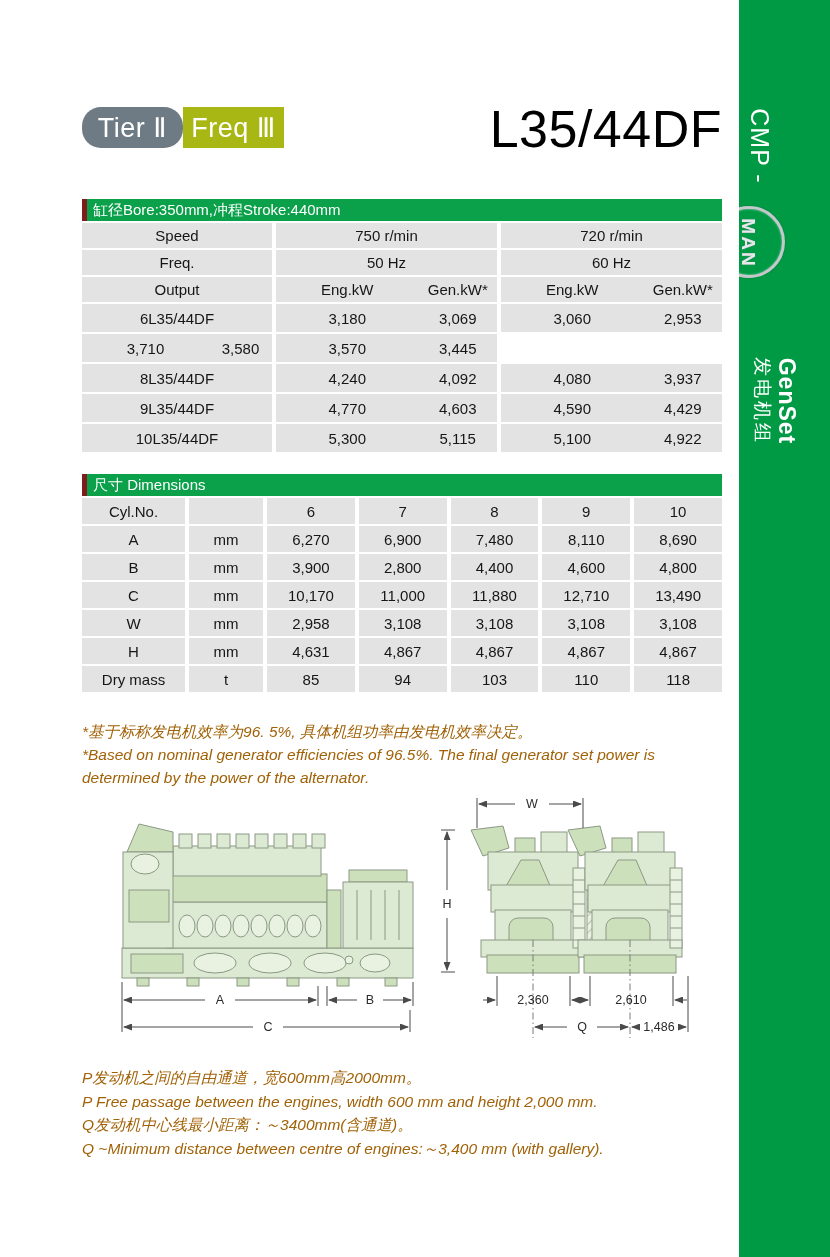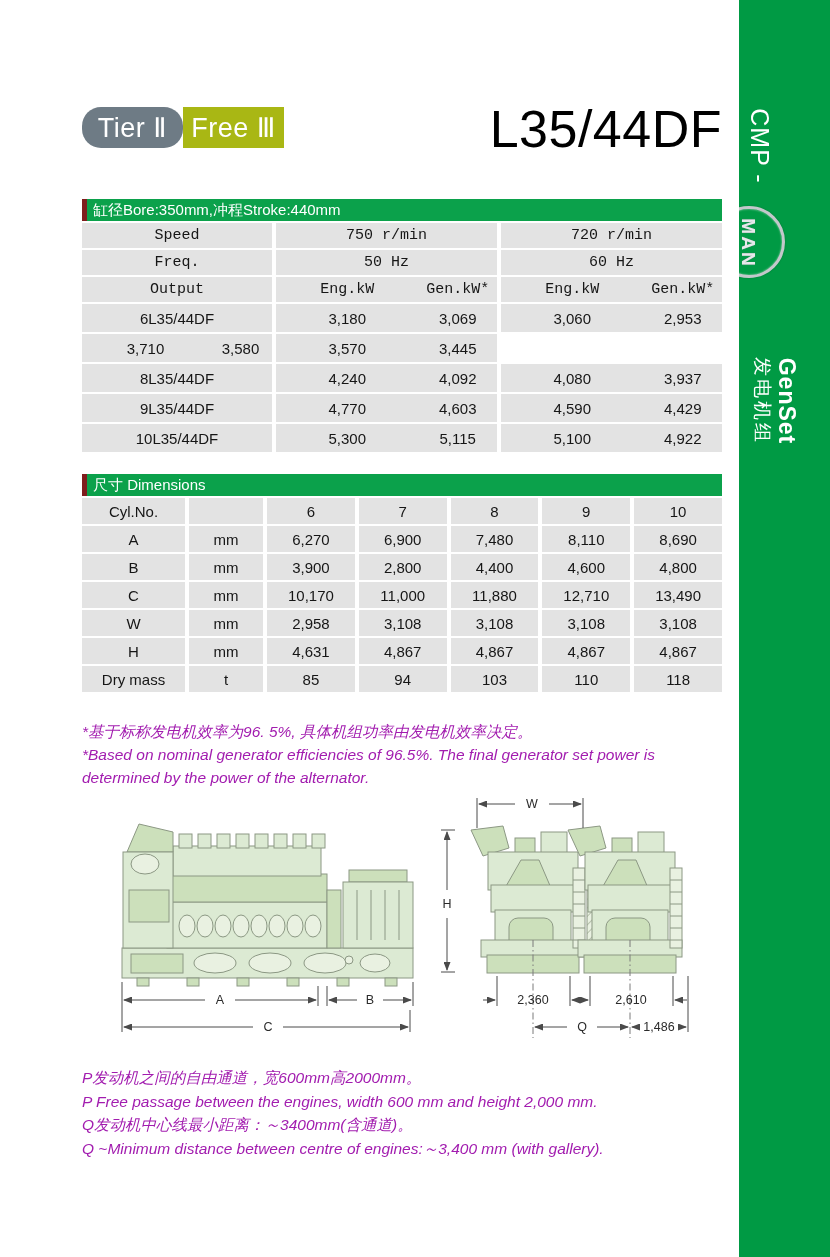--- a/index.html
+++ b/index.html
@@ -71,7 +71,7 @@
 
 <div class="badge-row">
   <div class="badge t2">Tier Ⅱ</div>
-  <div class="badge t3">Free Ⅲ</div>
+  <div class="badge t3">Freq Ⅲ</div>
 </div>
 <div class="page-title">L35/44DF</div>
 

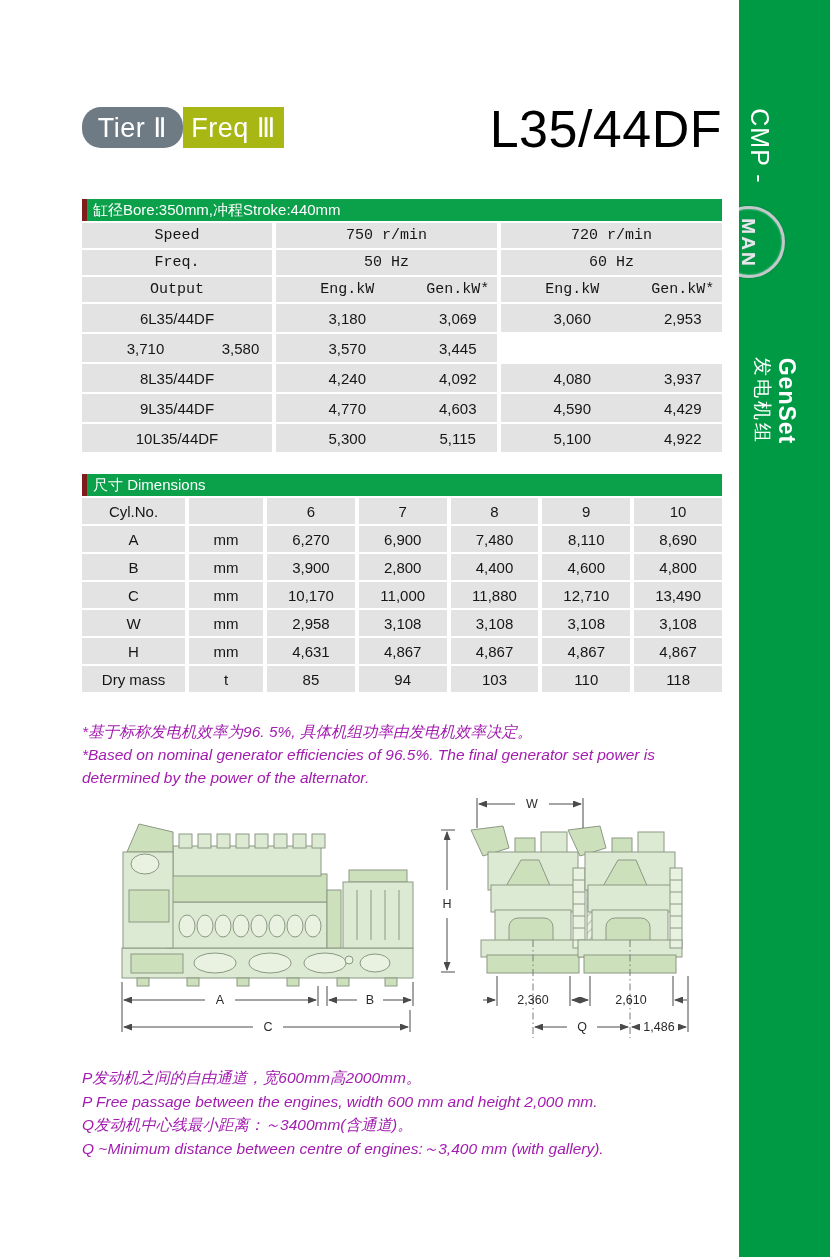--- a/index.html
+++ b/index.html
@@ -28,7 +28,7 @@
   .dim-cols  { grid-template-columns:103px 74px 1fr 1fr 1fr 1fr 1fr;border-radius:6px; }
   .c { background:#e3e3e3; display:flex; align-items:center; justify-content:center;
        font-size:15px; color:#161616; }
-  .h25 { height:25px;font-family:Liberation Mono, monospace; } .h28 { height:28px; } .h26 { height:26px; }
+  .h25 { height:25px; } .h28 { height:28px; } .h26 { height:26px; }
   .pair { display:flex; padding:0; }
   .pair span { flex:1; display:flex; align-items:center; justify-content:center;margin-left:32px; }
 

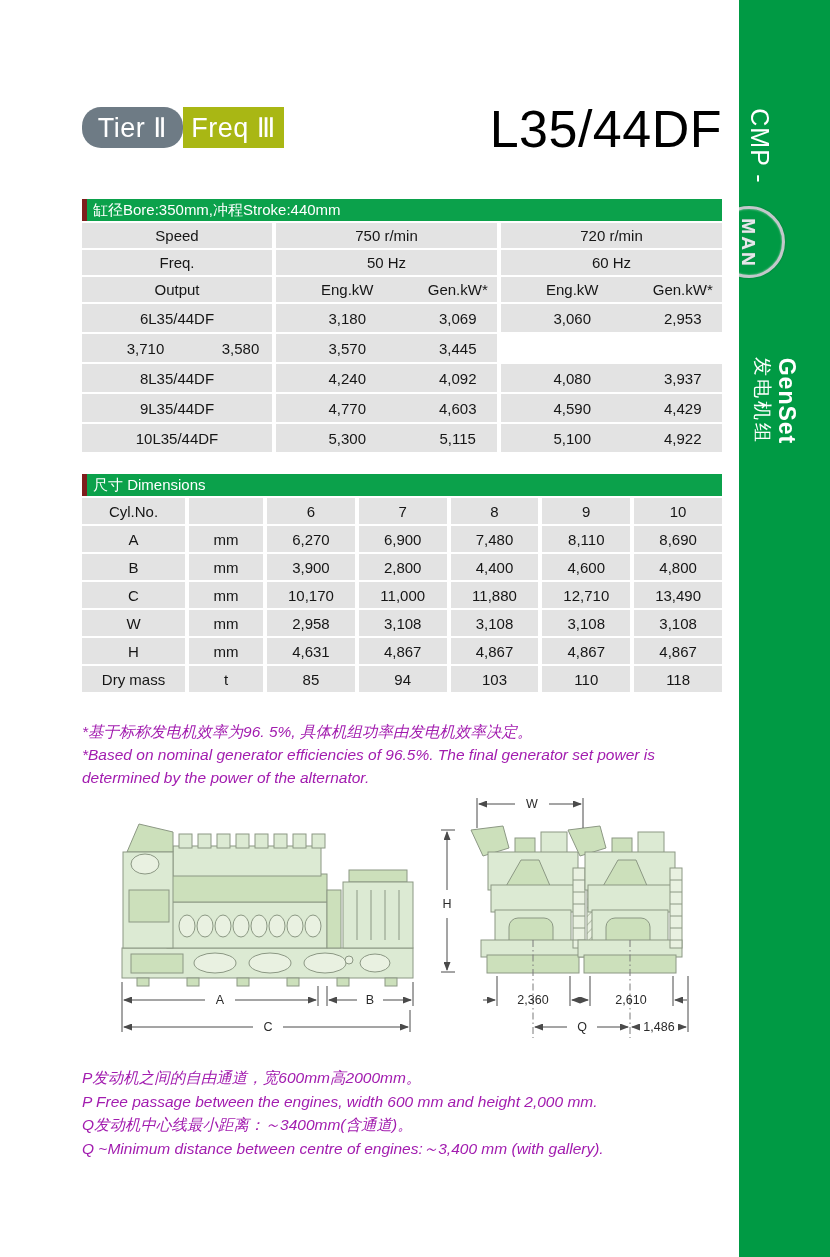--- a/index.html
+++ b/index.html
@@ -34,7 +34,7 @@
 
   
   .note-block { position:absolute; left:82px; width:650px; font-style:italic;
-                font-size:15.5px; line-height:23px; color:#a21caf; }
+                font-size:15.5px; line-height:23px; color:#a16207; }
   #note-star { top:720px; }
   #note-pq { top:1066px; line-height:23.5px; }
 

